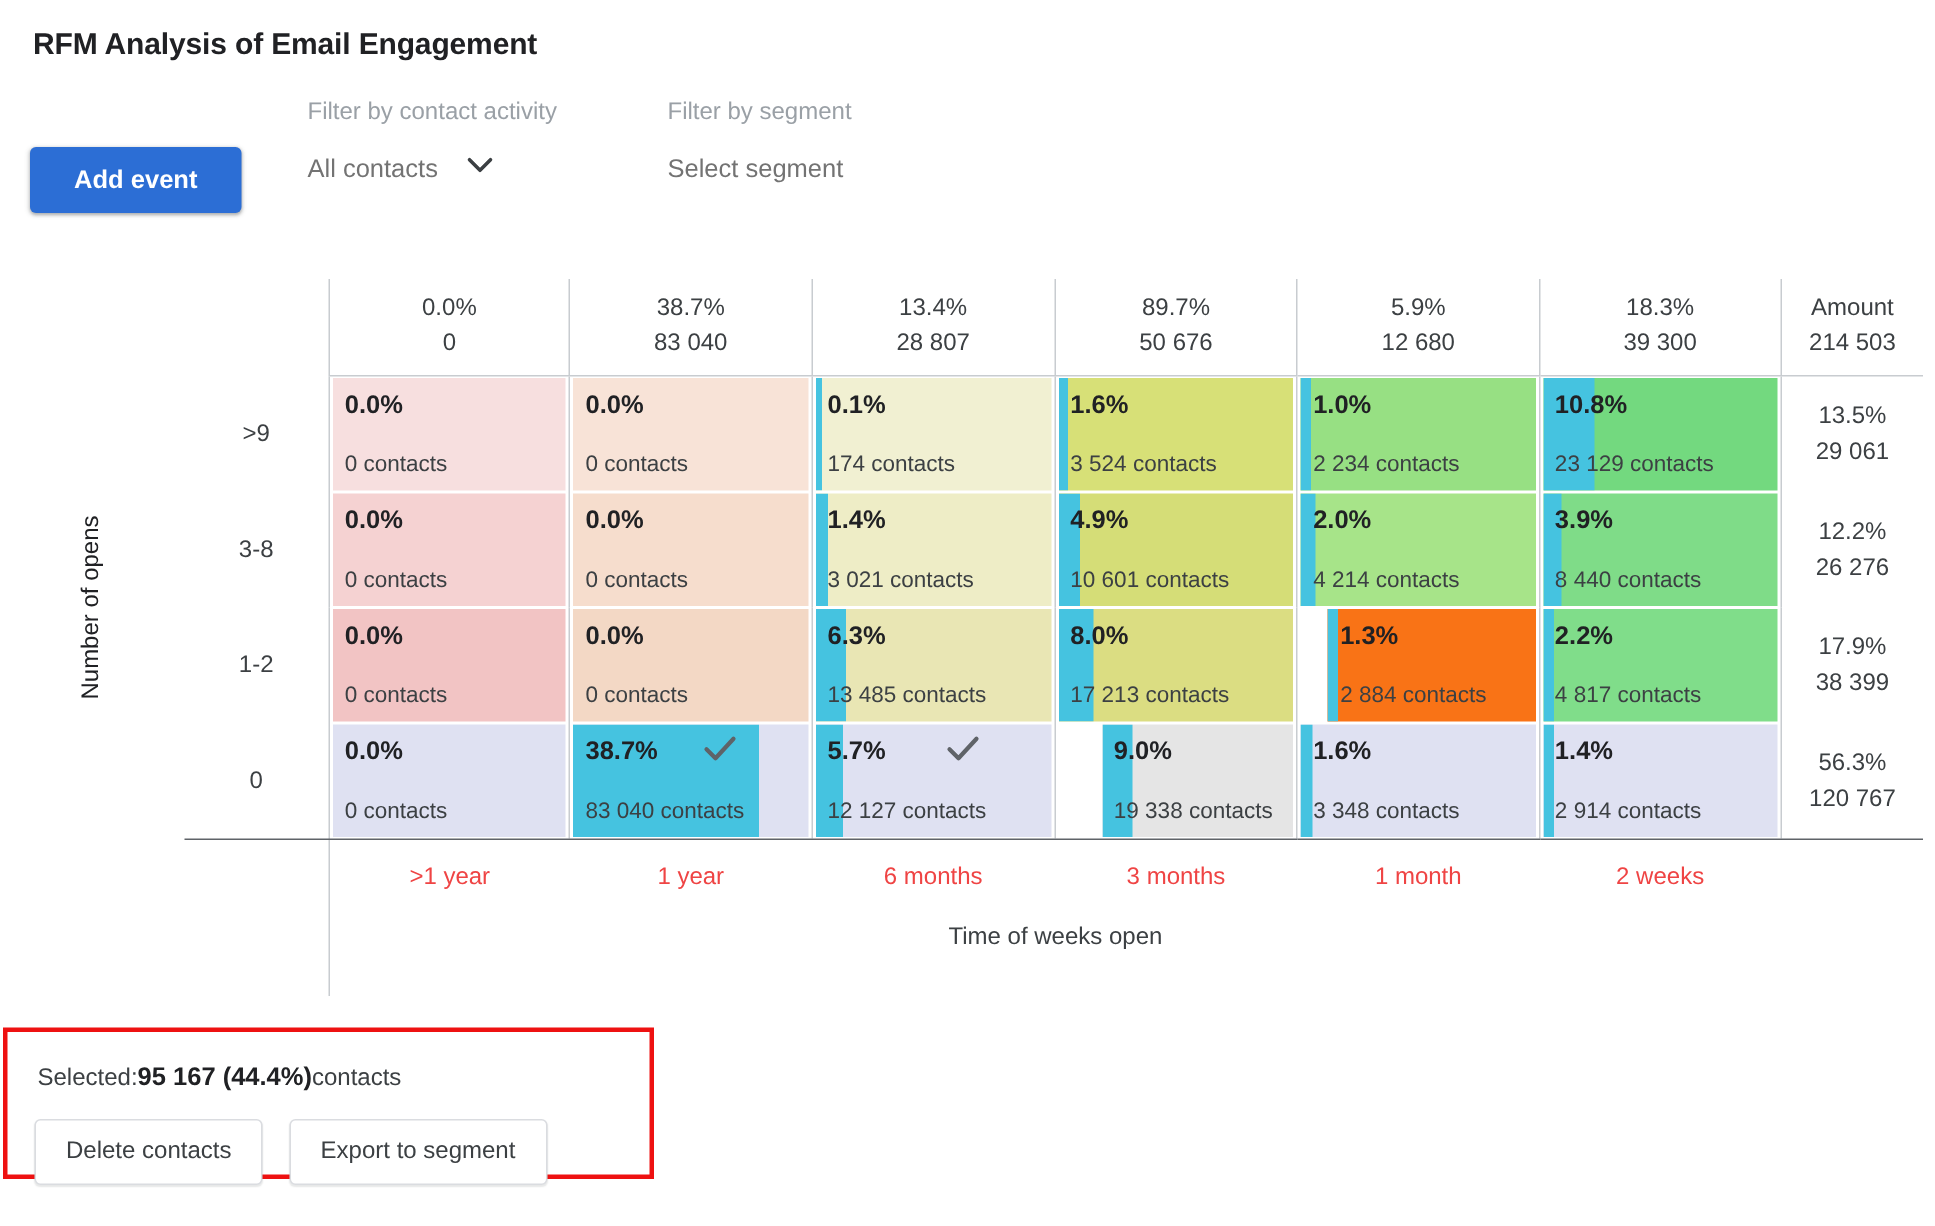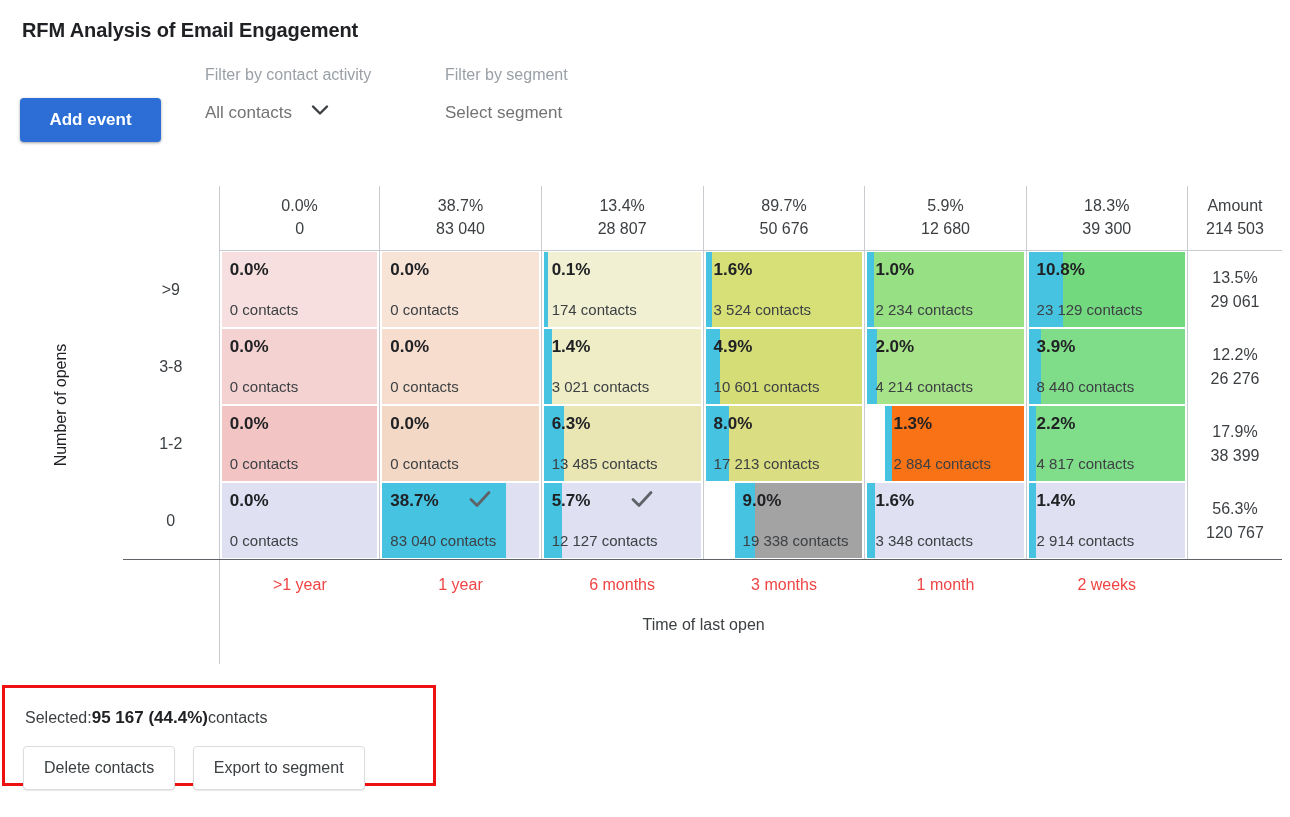--- a/index.html
+++ b/index.html
@@ -481,7 +481,7 @@
             </div>
           </td>
           <td class="cellwrap">
-            <div class="cell" style="background: #a3a3a3; margin-left: 31px;">
+            <div class="cell" style="background: #e5e5e5; margin-left: 31px;">
               <div class="bar" style="width: 16%;"></div>
               <div class="pct">9.0%</div>
               <div class="cnt">19 338 contacts</div>

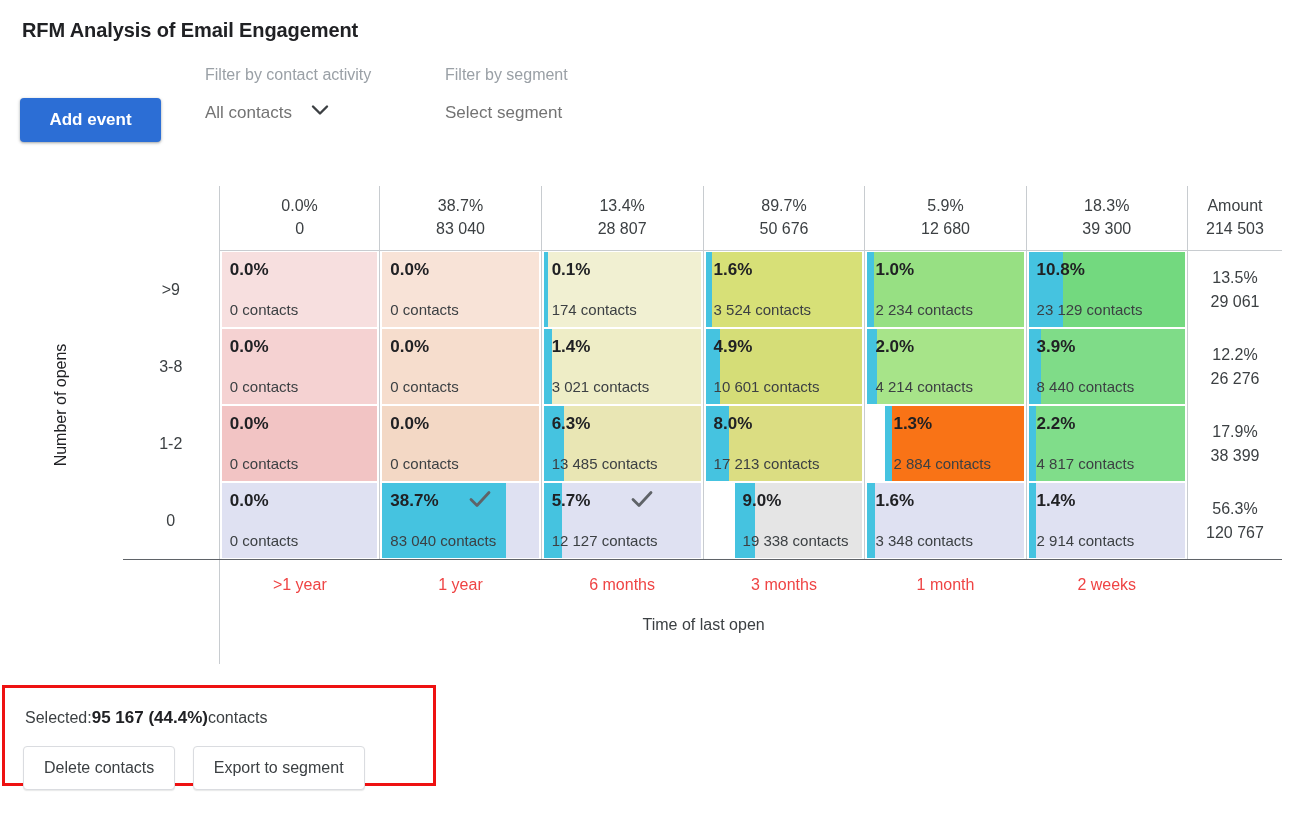--- a/index.html
+++ b/index.html
@@ -520,7 +520,7 @@
         <tr class="xaxis-title-row">
           <td></td>
           <td class="spacer-left"></td>
-          <td colspan="6">Time of last open</td>
+          <td colspan="6">Time of weeks open</td>
           <td></td>
         </tr>
         <tr class="axis-tail">

